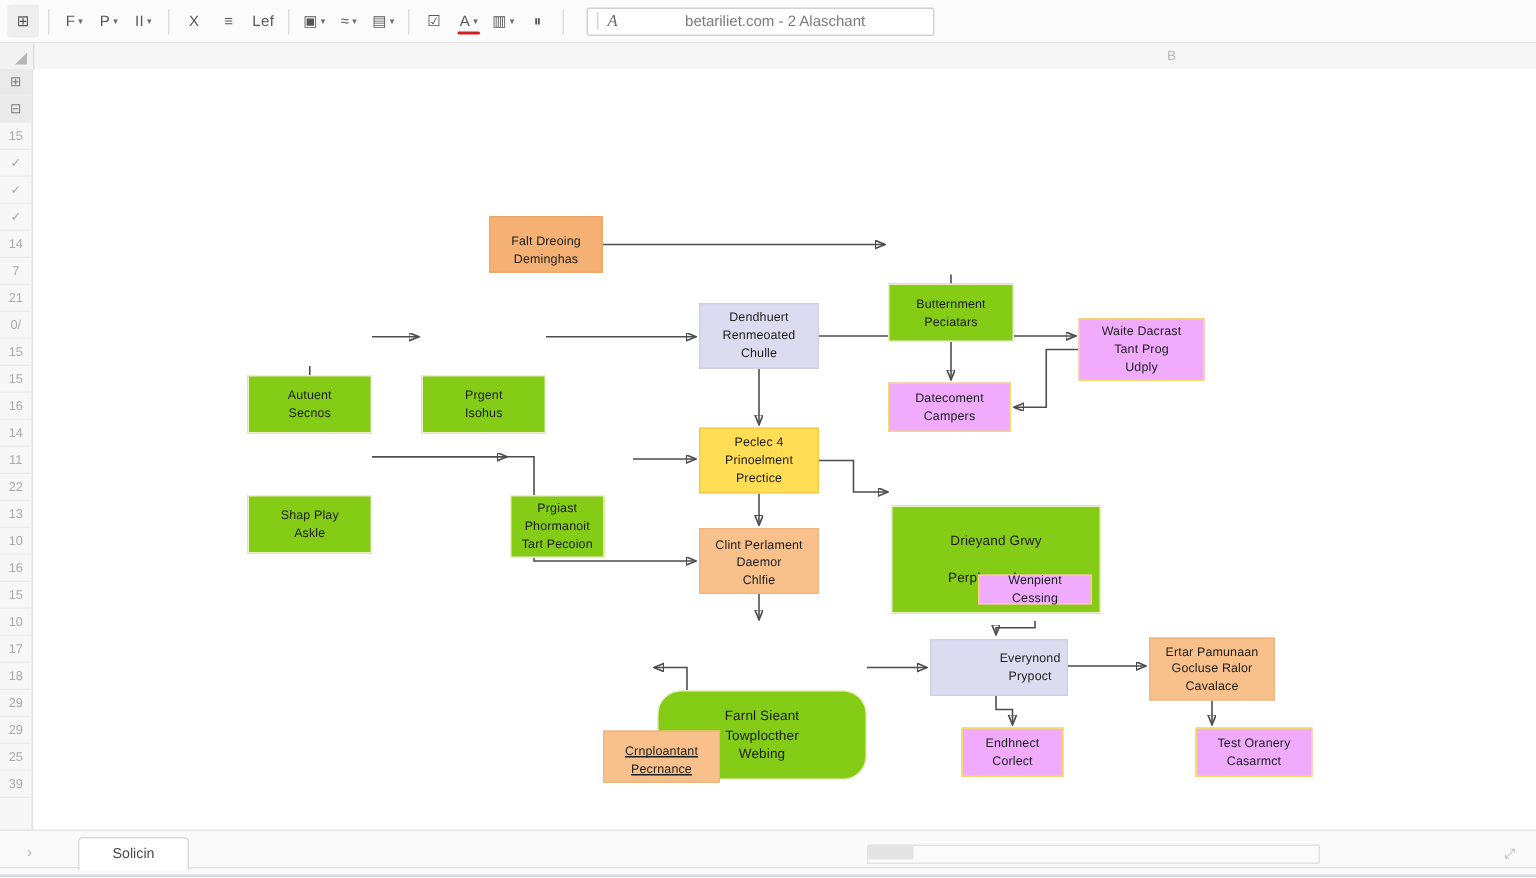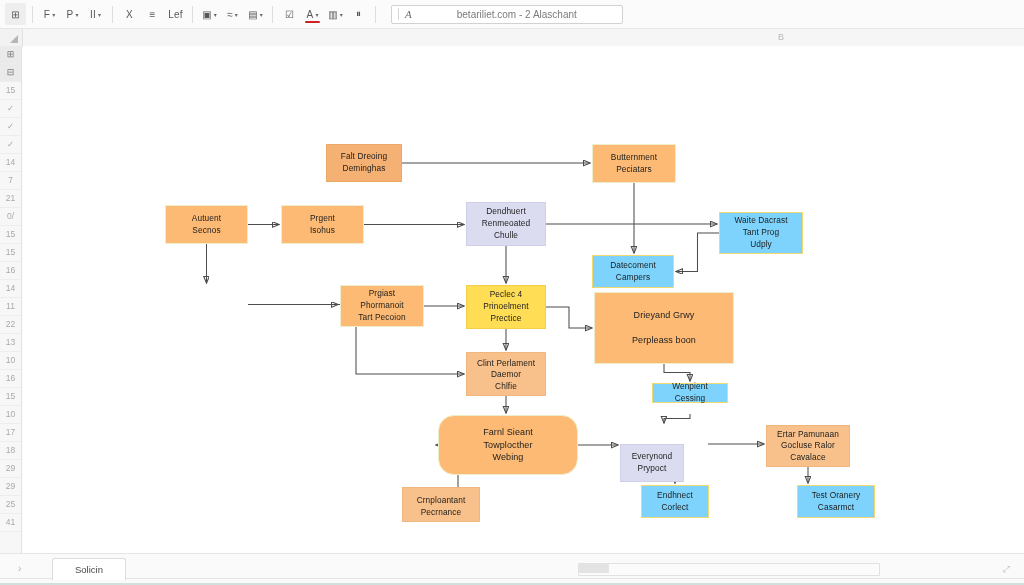--- a/index.html
+++ b/index.html
@@ -94,7 +94,7 @@
   .n-plain{background:#fdba74;border:1.1px solid #efeeca;}
   .n-yellow{background:#ffdd55;border:1.1px solid #f3cf45;}
   .n-yellow2{background:#7dd3fc;border:1.1px solid #f2d86d;}
-  .n-orange{background:#f5b073;border:1.1px solid #eda968;}
+  .n-orange{background:#f5b073;border:1.1px solid #eda968;align-items:flex-end;}
   .n-orange2{background:#f8c08a;border:1.1px solid #f0b67f;align-items:flex-end;}
   .n-lav{background:#dcdcf0;border:1.1px solid #cfcfe8;}
   .n-big{font-size:9px;}

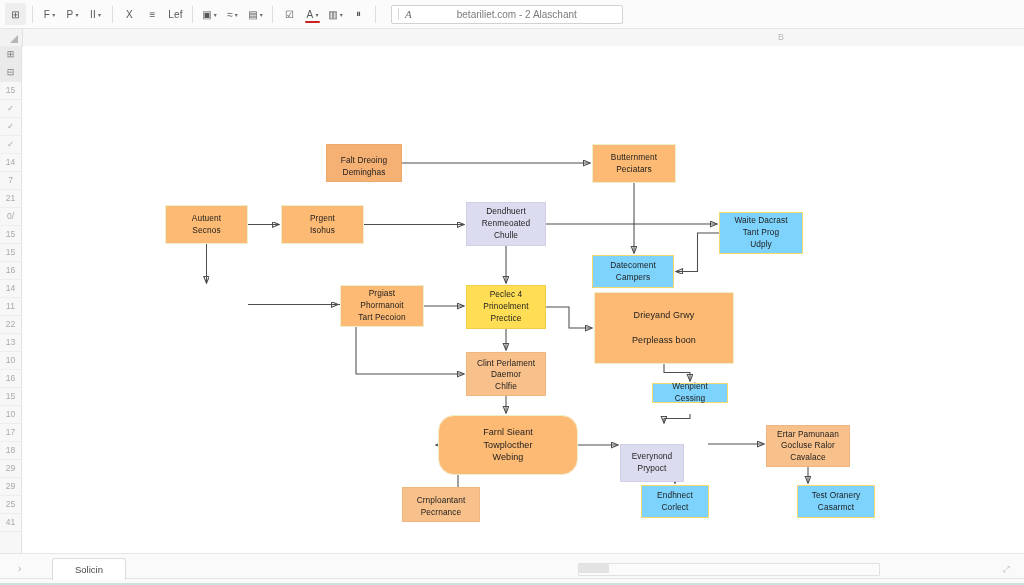--- a/index.html
+++ b/index.html
@@ -91,7 +91,7 @@
     filter:blur(.42px);
     letter-spacing:.1px;
   }
-  .n-plain{background:#fdba74;border:1.1px solid #efeeca;}
+  .n-plain{background:#84cc16;border:1.1px solid #efeeca;margin-top:45px;}
   .n-yellow{background:#ffdd55;border:1.1px solid #f3cf45;}
   .n-yellow2{background:#7dd3fc;border:1.1px solid #f2d86d;}
   .n-orange{background:#f5b073;border:1.1px solid #eda968;align-items:flex-end;}

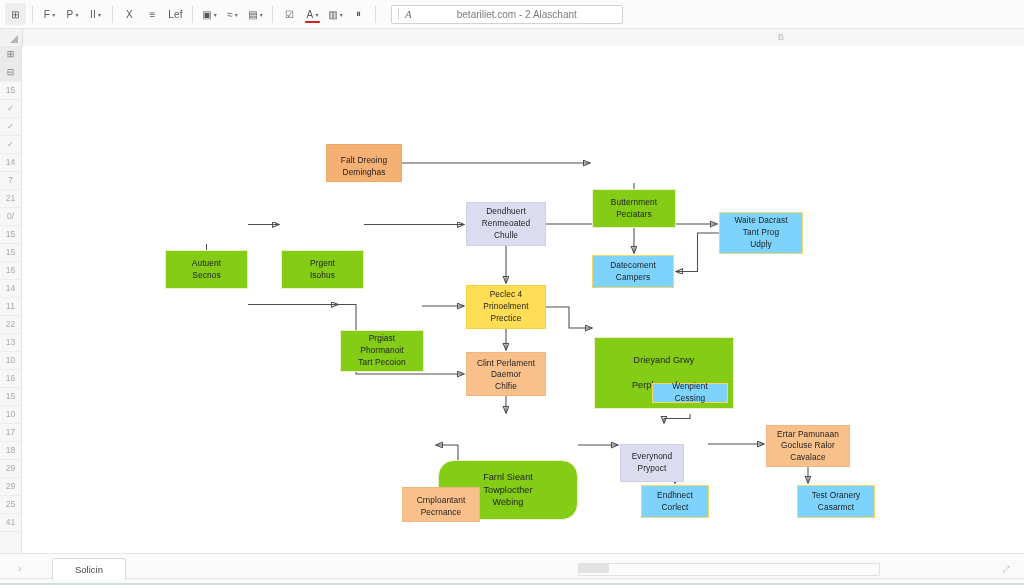--- a/index.html
+++ b/index.html
@@ -93,7 +93,7 @@
   }
   .n-plain{background:#84cc16;border:1.1px solid #efeeca;margin-top:45px;}
   .n-yellow{background:#ffdd55;border:1.1px solid #f3cf45;}
-  .n-yellow2{background:#7dd3fc;border:1.1px solid #f2d86d;}
+  .n-yellow2{background:#f0abfc;border:1.1px solid #f2d86d;}
   .n-orange{background:#f5b073;border:1.1px solid #eda968;align-items:flex-end;}
   .n-orange2{background:#f8c08a;border:1.1px solid #f0b67f;align-items:flex-end;}
   .n-lav{background:#dcdcf0;border:1.1px solid #cfcfe8;}

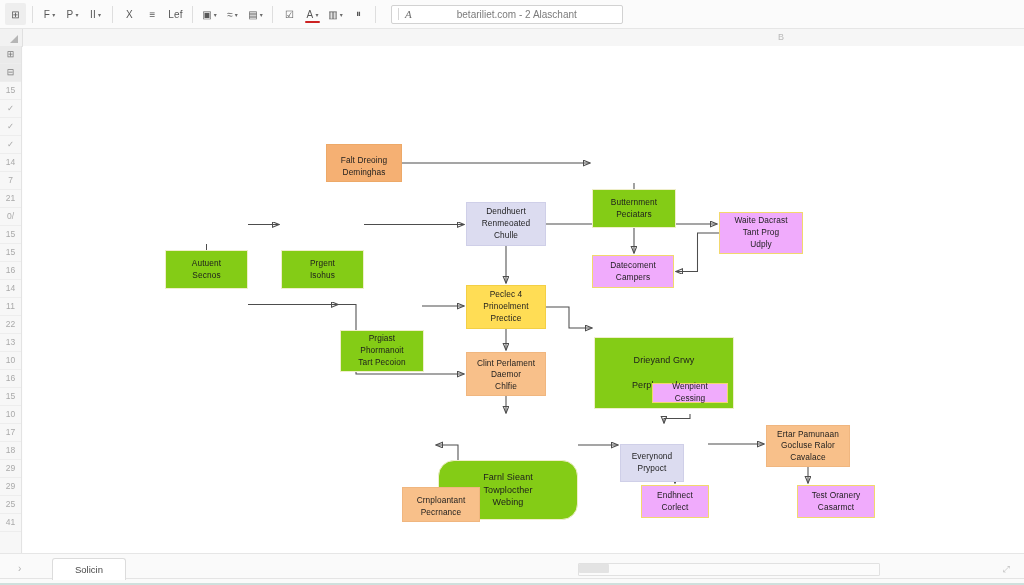--- a/index.html
+++ b/index.html
@@ -293,6 +293,9 @@
         <div class="node n-yellow2" style="left: 569px; top: 209px; width: 82px; height: 33px;">
           <span>Datecoment<br>Campers</span>
         </div>
+        <div class="node n-plain" style="left: 142px; top: 239px; width: 83px; height: 39px;">
+          <span>Shap Play<br>Askle</span>
+        </div>
         <div class="node n-plain" style="left: 317px; top: 239px; width: 84px; height: 42px;">
           <span>Prgiast<br>Phormanoit<br>Tart Pecoion</span>
         </div>

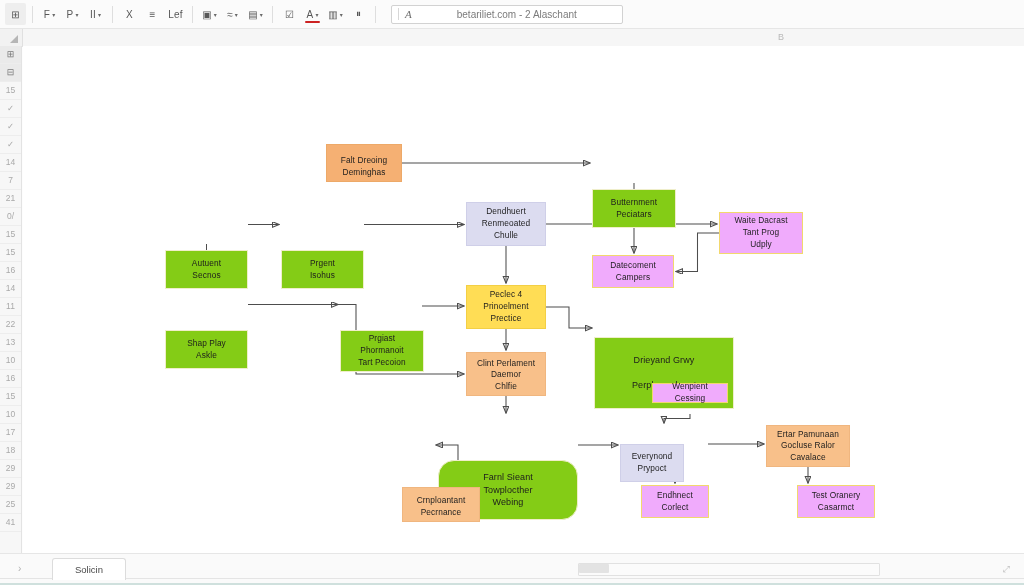--- a/index.html
+++ b/index.html
@@ -296,7 +296,7 @@
         <div class="node n-plain" style="left: 142px; top: 239px; width: 83px; height: 39px;">
           <span>Shap Play<br>Askle</span>
         </div>
-        <div class="node n-plain" style="left: 317px; top: 239px; width: 84px; height: 42px;">
+        <div class="node n-plain" style="left: 317px; top: 239px; width: 63px; height: 42px;">
           <span>Prgiast<br>Phormanoit<br>Tart Pecoion</span>
         </div>
         <div class="node n-yellow" style="left: 443px; top: 239px; width: 80px; height: 44px;">

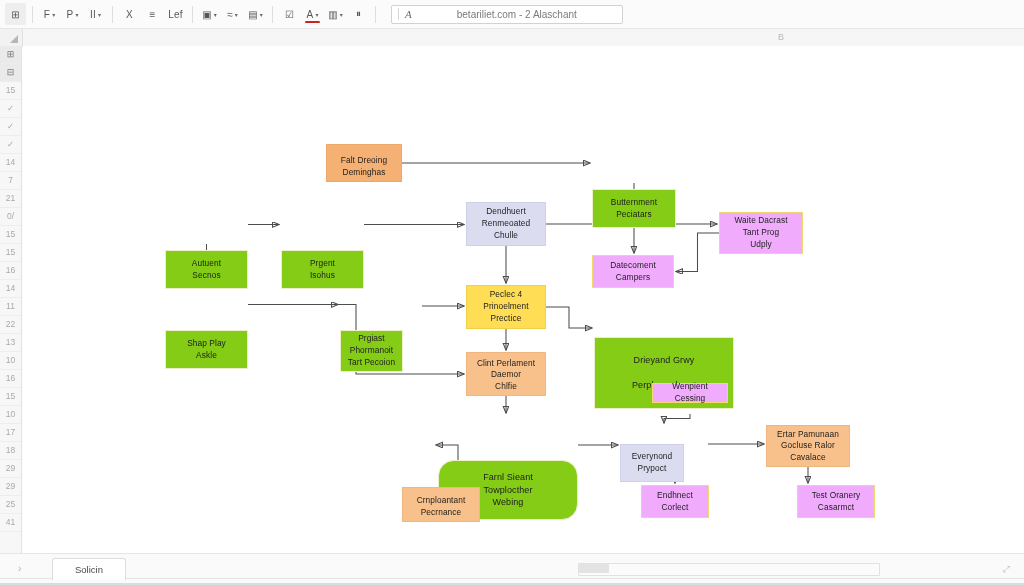--- a/index.html
+++ b/index.html
@@ -314,7 +314,7 @@
         <div class="node n-plain n-big" style="left: 415px; top: 369px; width: 140px; height: 60px; border-radius: 16px;">
           <span>Farnl Sieant<br>Towplocther<br>Webing</span>
         </div>
-        <div class="node n-lav" style="left: 597px; top: 398px; width: 64px; height: 38px;">
+        <div class="node n-lav" style="left: 597px; top: 380px; width: 92px; height: 38px; justify-content: flex-end;">
           <span>Everynond<br>Prypoct</span>
         </div>
         <div class="node n-orange2" style="left: 743px; top: 379px; width: 84px; height: 42px;">

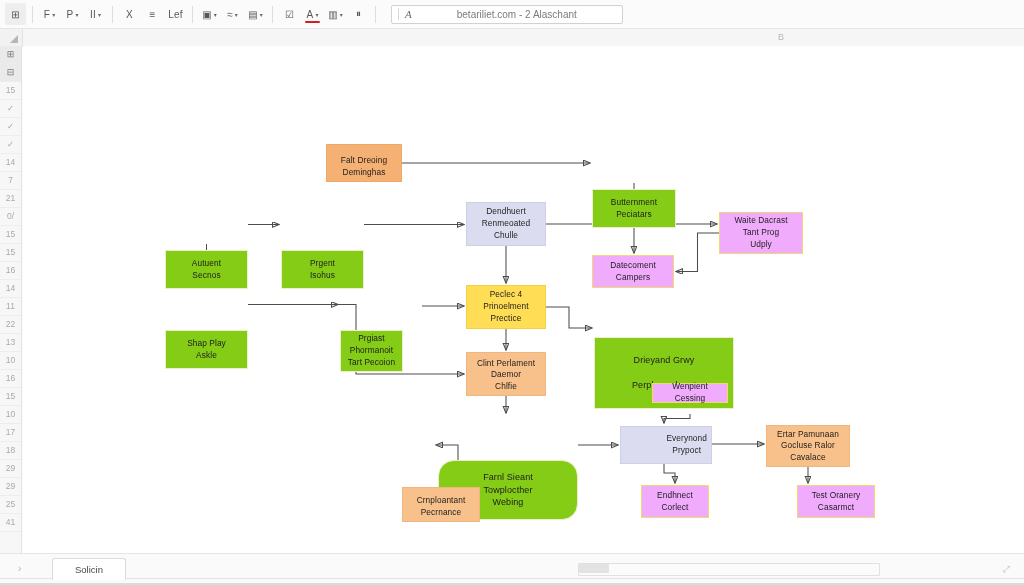--- a/index.html
+++ b/index.html
@@ -320,7 +320,7 @@
         <div class="node n-orange2" style="left: 743px; top: 379px; width: 84px; height: 42px;">
           <span>Ertar Pamunaan<br>Gocluse Ralor<br>Cavalace</span>
         </div>
-        <div class="node n-orange2" style="left: 379px; top: 441px; width: 78px; height: 35px;">
+        <div class="node n-orange2" style="left: 379px; top: 441px; width: 78px; height: 35px; text-decoration: underline;">
           <span>Crnploantant<br>Pecrnance</span>
         </div>
         <div class="node n-yellow2" style="left: 618px; top: 439px; width: 68px; height: 33px;">

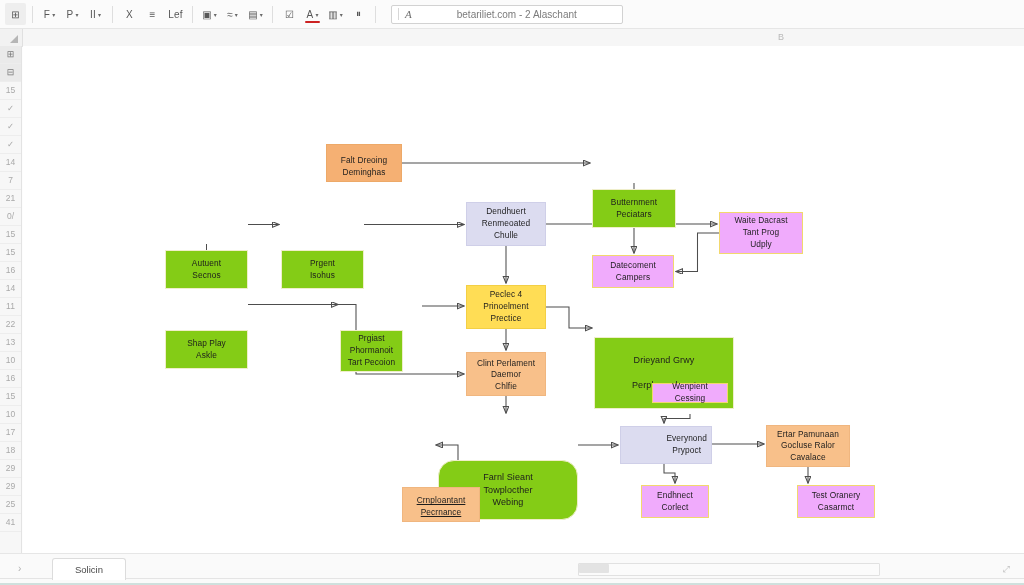--- a/index.html
+++ b/index.html
@@ -239,7 +239,7 @@
       <div class="rcell">29</div>
       <div class="rcell">29</div>
       <div class="rcell">25</div>
-      <div class="rcell">41</div>
+      <div class="rcell">39</div>
     </div>
 
   <div class="sheet">

